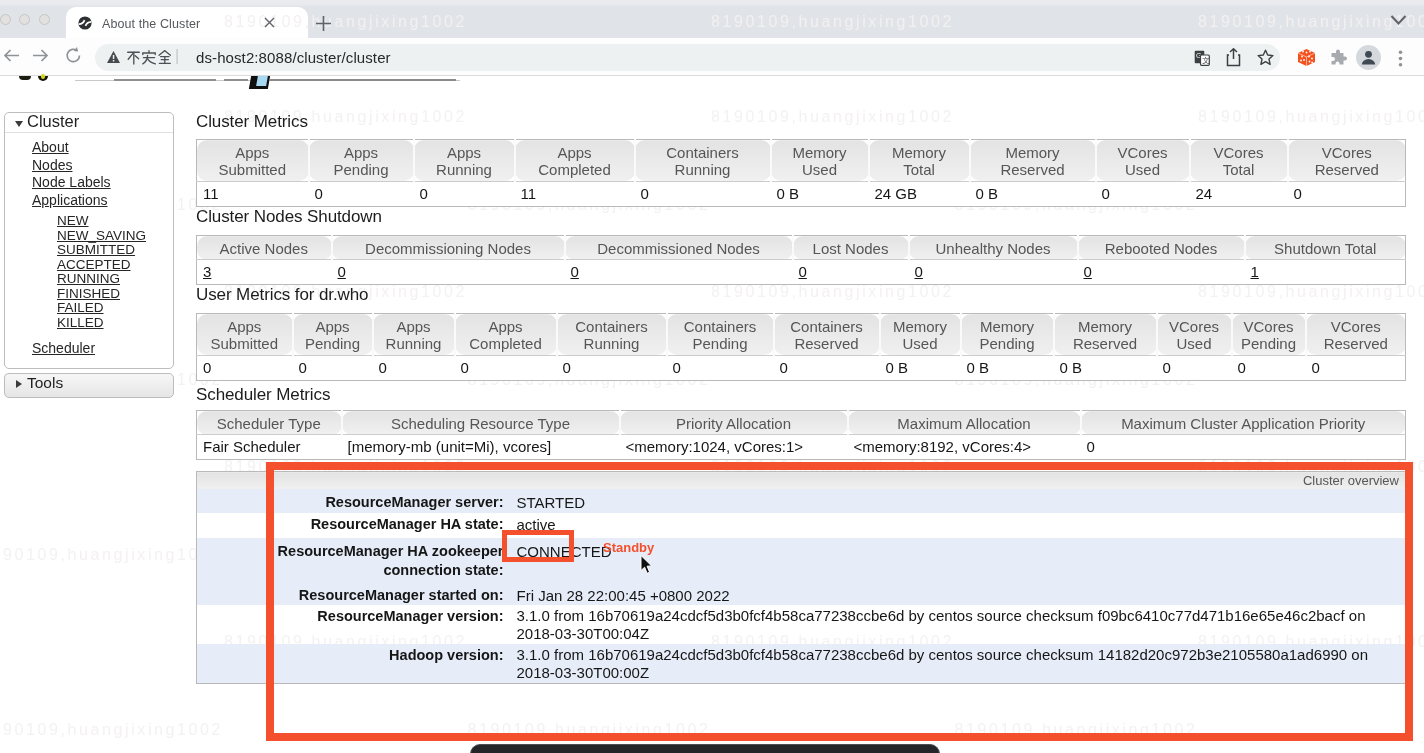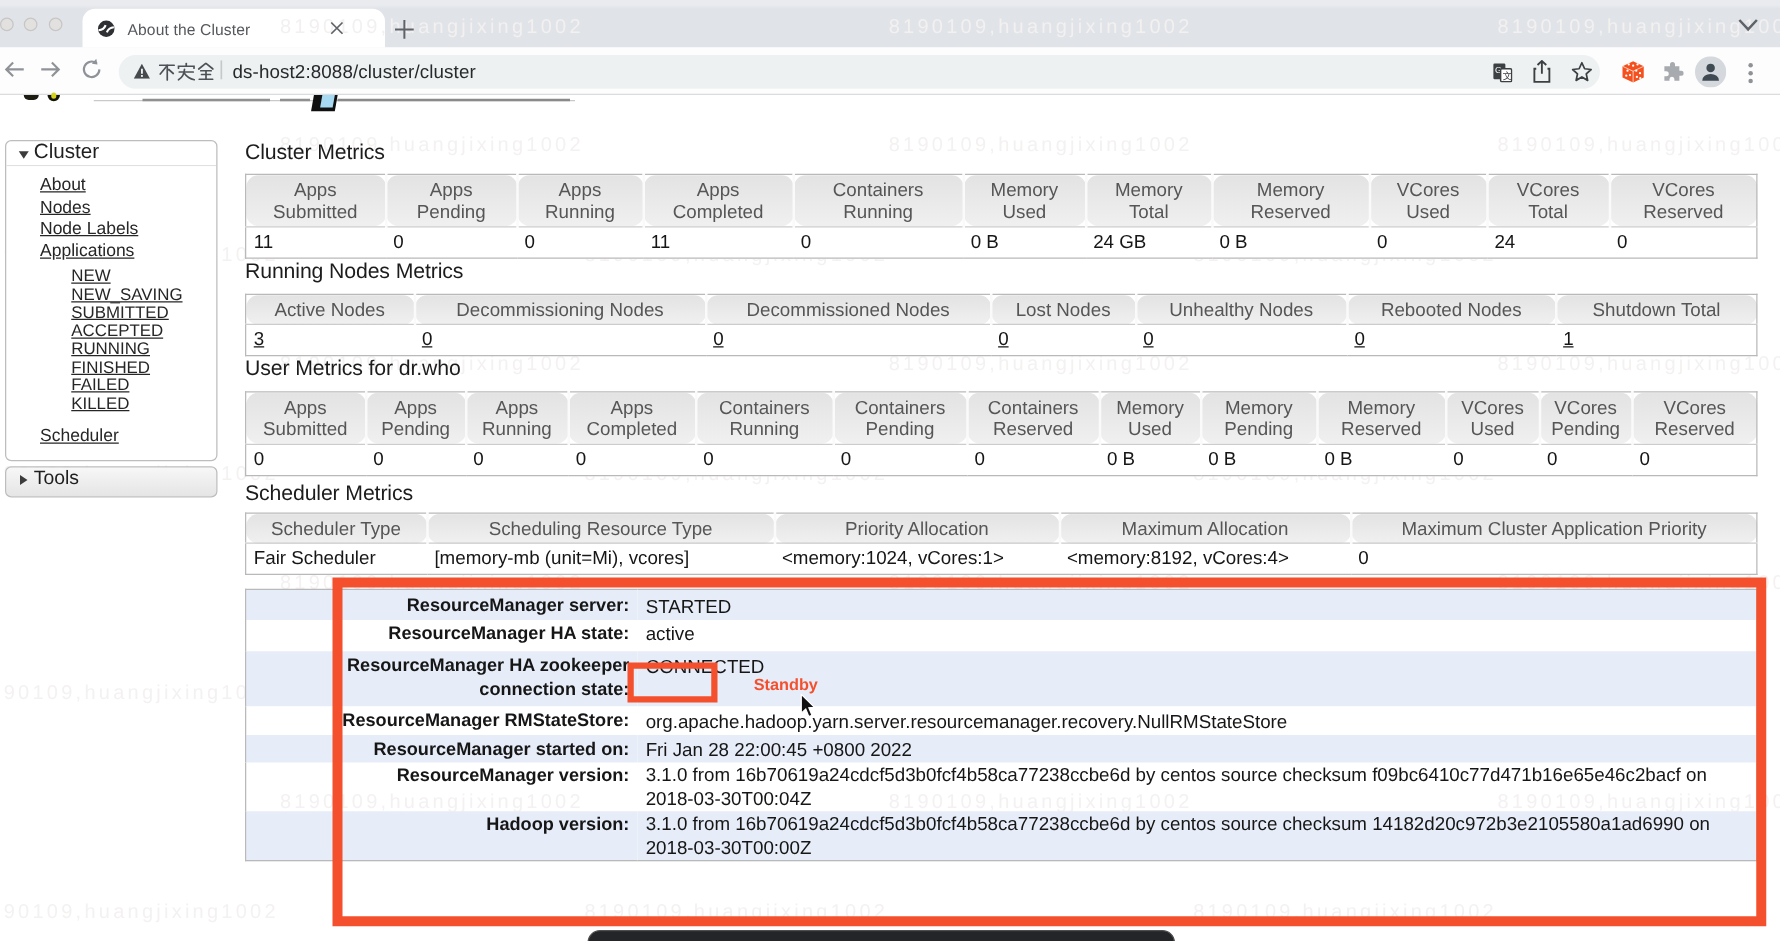--- a/index.html
+++ b/index.html
@@ -154,7 +154,7 @@
       </g>
     </svg>
     <div class="abs" id="urlsep">|</div>
-    <div class="abs" id="urltext"><b style="font-weight:normal;">ds-host2</b>:8088/cluster/cluster</div>
+    <div class="abs" id="urltext"><b style="font-weight:normal;margin-left:10px;">ds-host2</b>:8088/cluster/cluster</div>
 
     <svg class="abs" style="left:1194px; top:12px;" width="16" height="16" viewBox="0 0 16 16">
       <rect x="0.7" y="0.7" width="9.6" height="12.6" rx="1" fill="#3c4043"></rect>

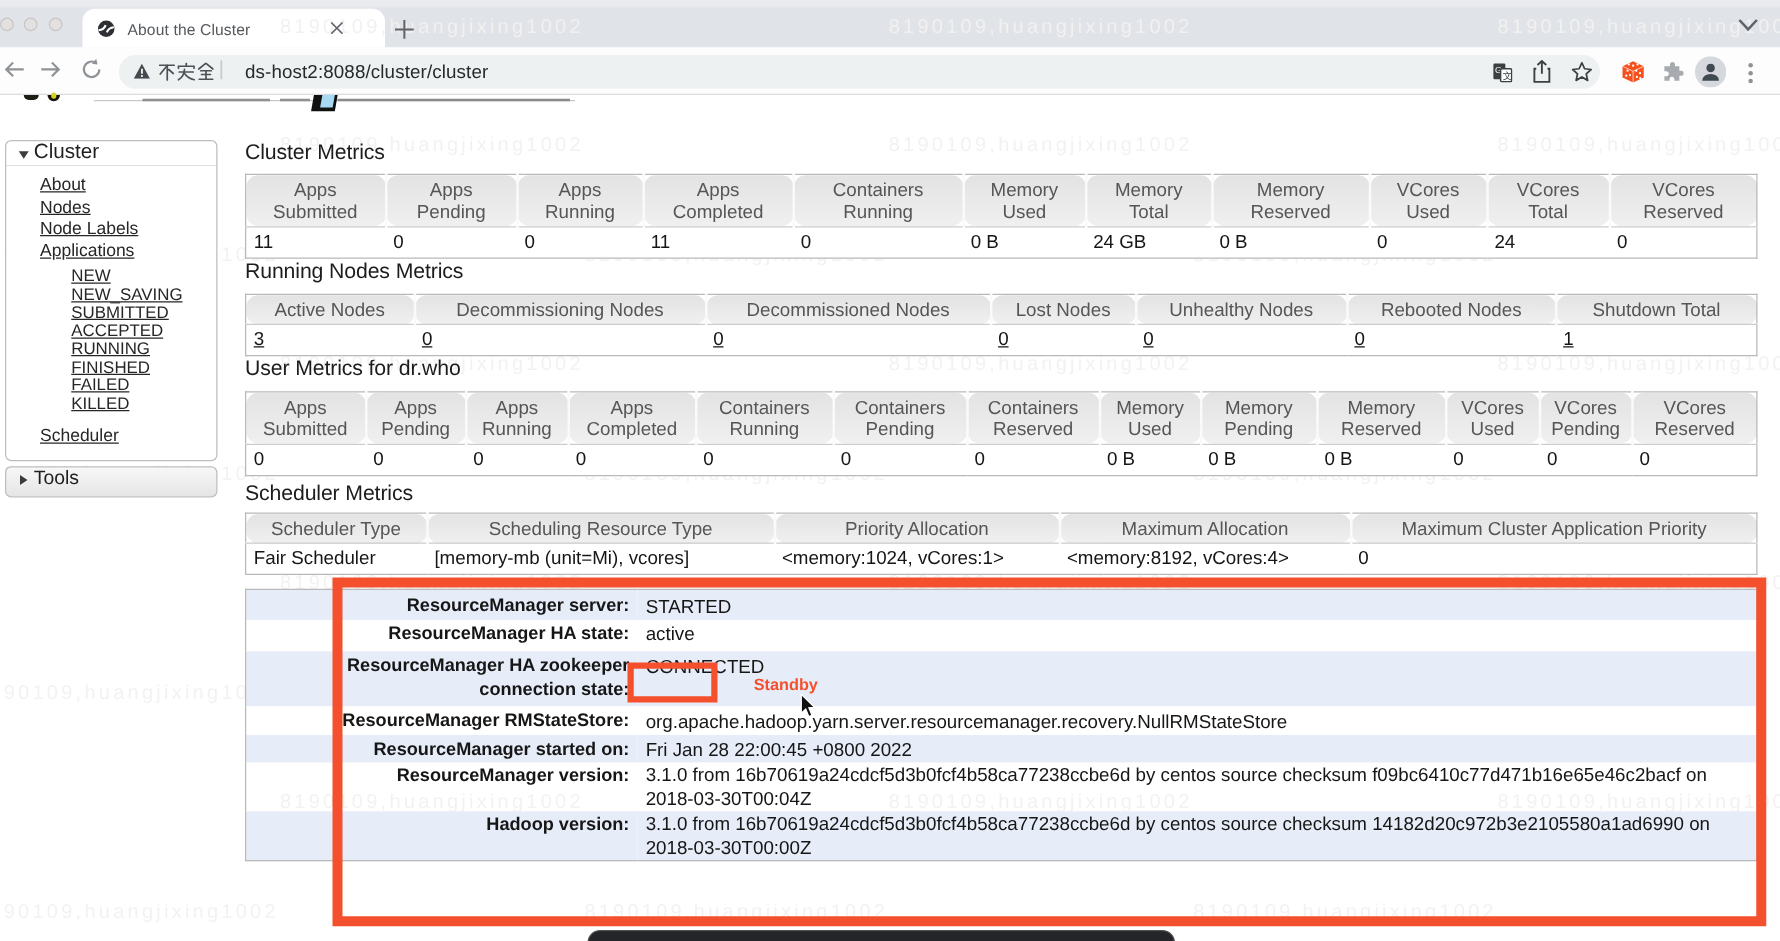--- a/index.html
+++ b/index.html
@@ -230,7 +230,7 @@
   <div class="abs" id="toolstext">Tools</div>
 
   <div class="abs h2" style="top:112px;">Cluster Metrics</div>
-  <div class="abs h2" style="top:207px;">Running Nodes Metrics</div>
+  <div class="abs h2" style="top:207px;">Cluster Nodes Shutdown</div>
   <div class="abs h2" style="top:285px;">User Metrics for dr.who</div>
   <div class="abs h2" style="top:385px;">Scheduler Metrics</div>
 

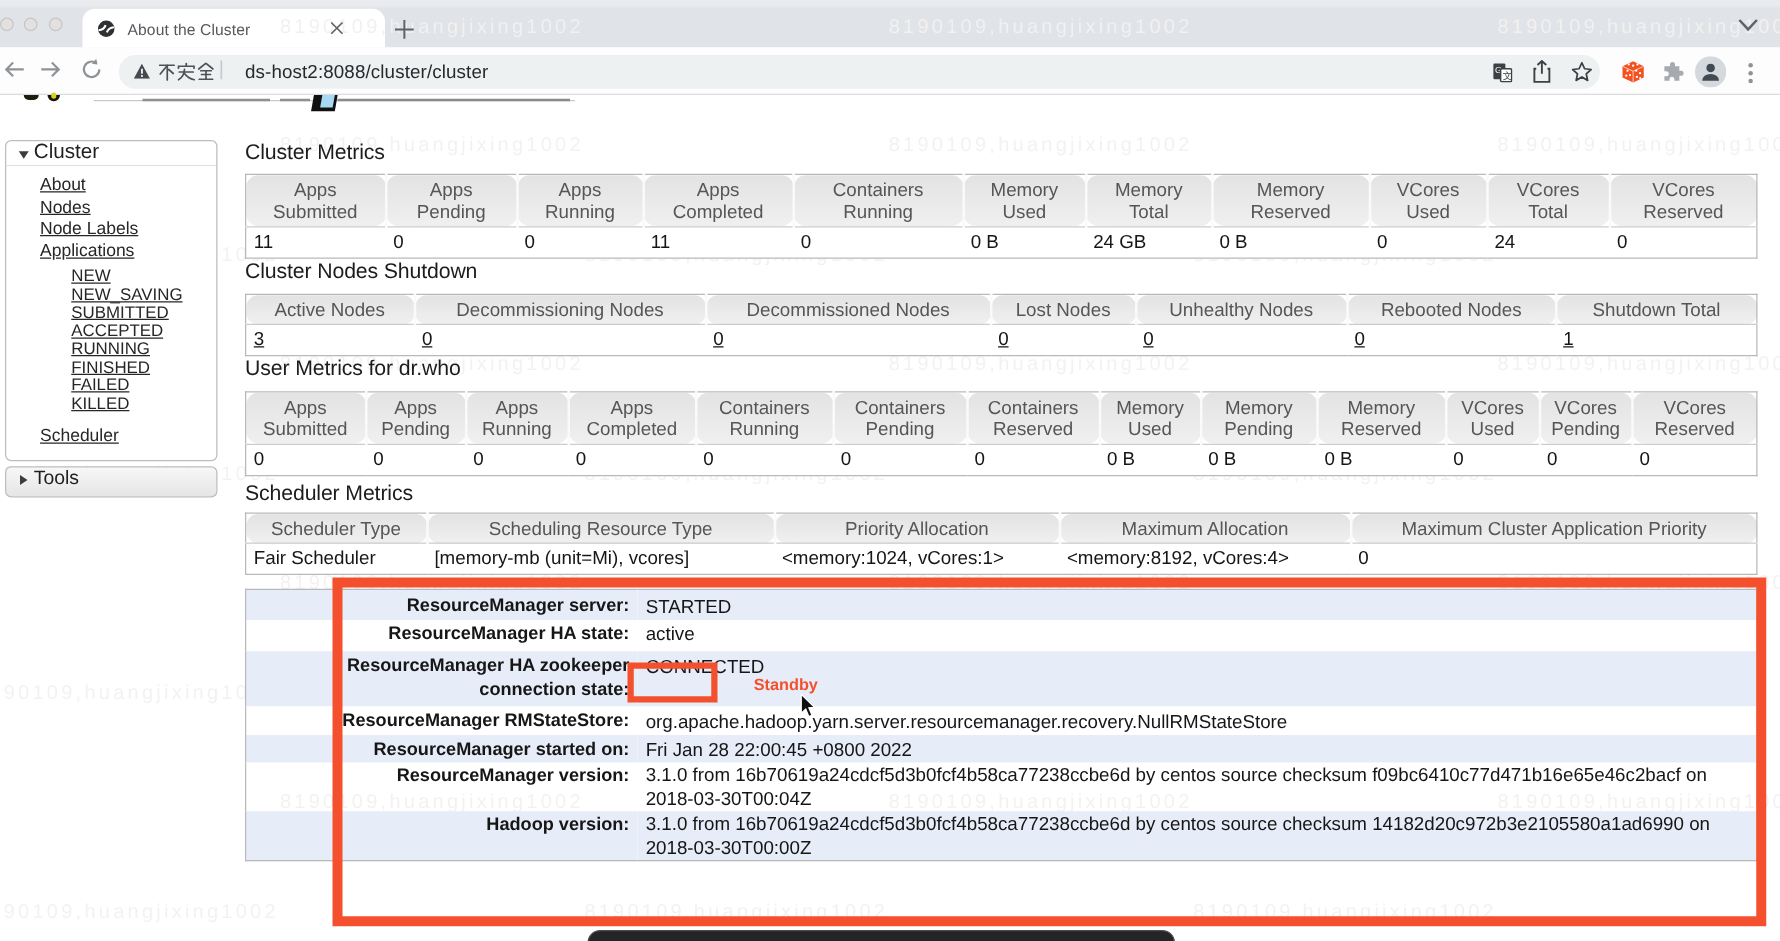--- a/index.html
+++ b/index.html
@@ -400,6 +400,9 @@
         <col>
       </colgroup>
     <tbody>
+      <tr>
+          <td class="hd" colspan="2">Cluster overview</td>
+        </tr>
       <tr class="b" style="height:24px;">
           <th>ResourceManager server:</th>
           <td>STARTED</td>

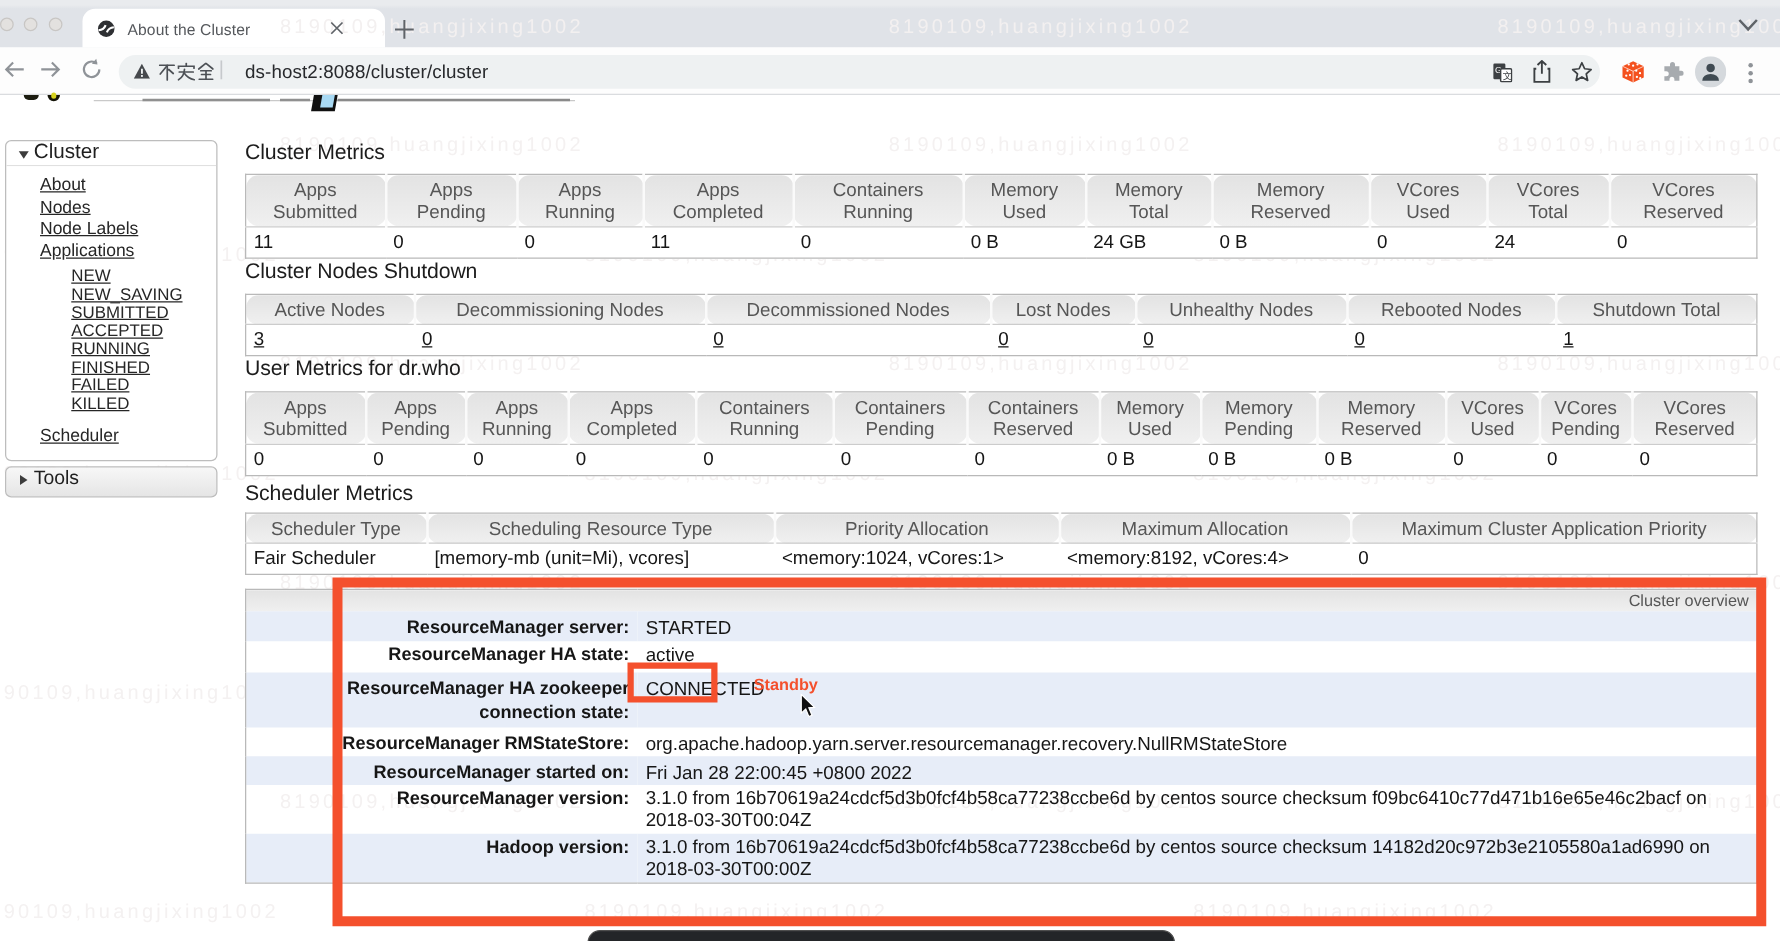--- a/index.html
+++ b/index.html
@@ -415,10 +415,6 @@
           <th>ResourceManager HA zookeeper<br>connection state:</th>
           <td>CONNECTED</td>
         </tr>
-      <tr style="height:23px;">
-          <th>ResourceManager RMStateStore:</th>
-          <td>org.apache.hadoop.yarn.server.resourcemanager.recovery.NullRMStateStore</td>
-        </tr>
       <tr class="b" style="height:22px;">
           <th>ResourceManager started on:</th>
           <td>Fri Jan 28 22:00:45 +0800 2022</td>

